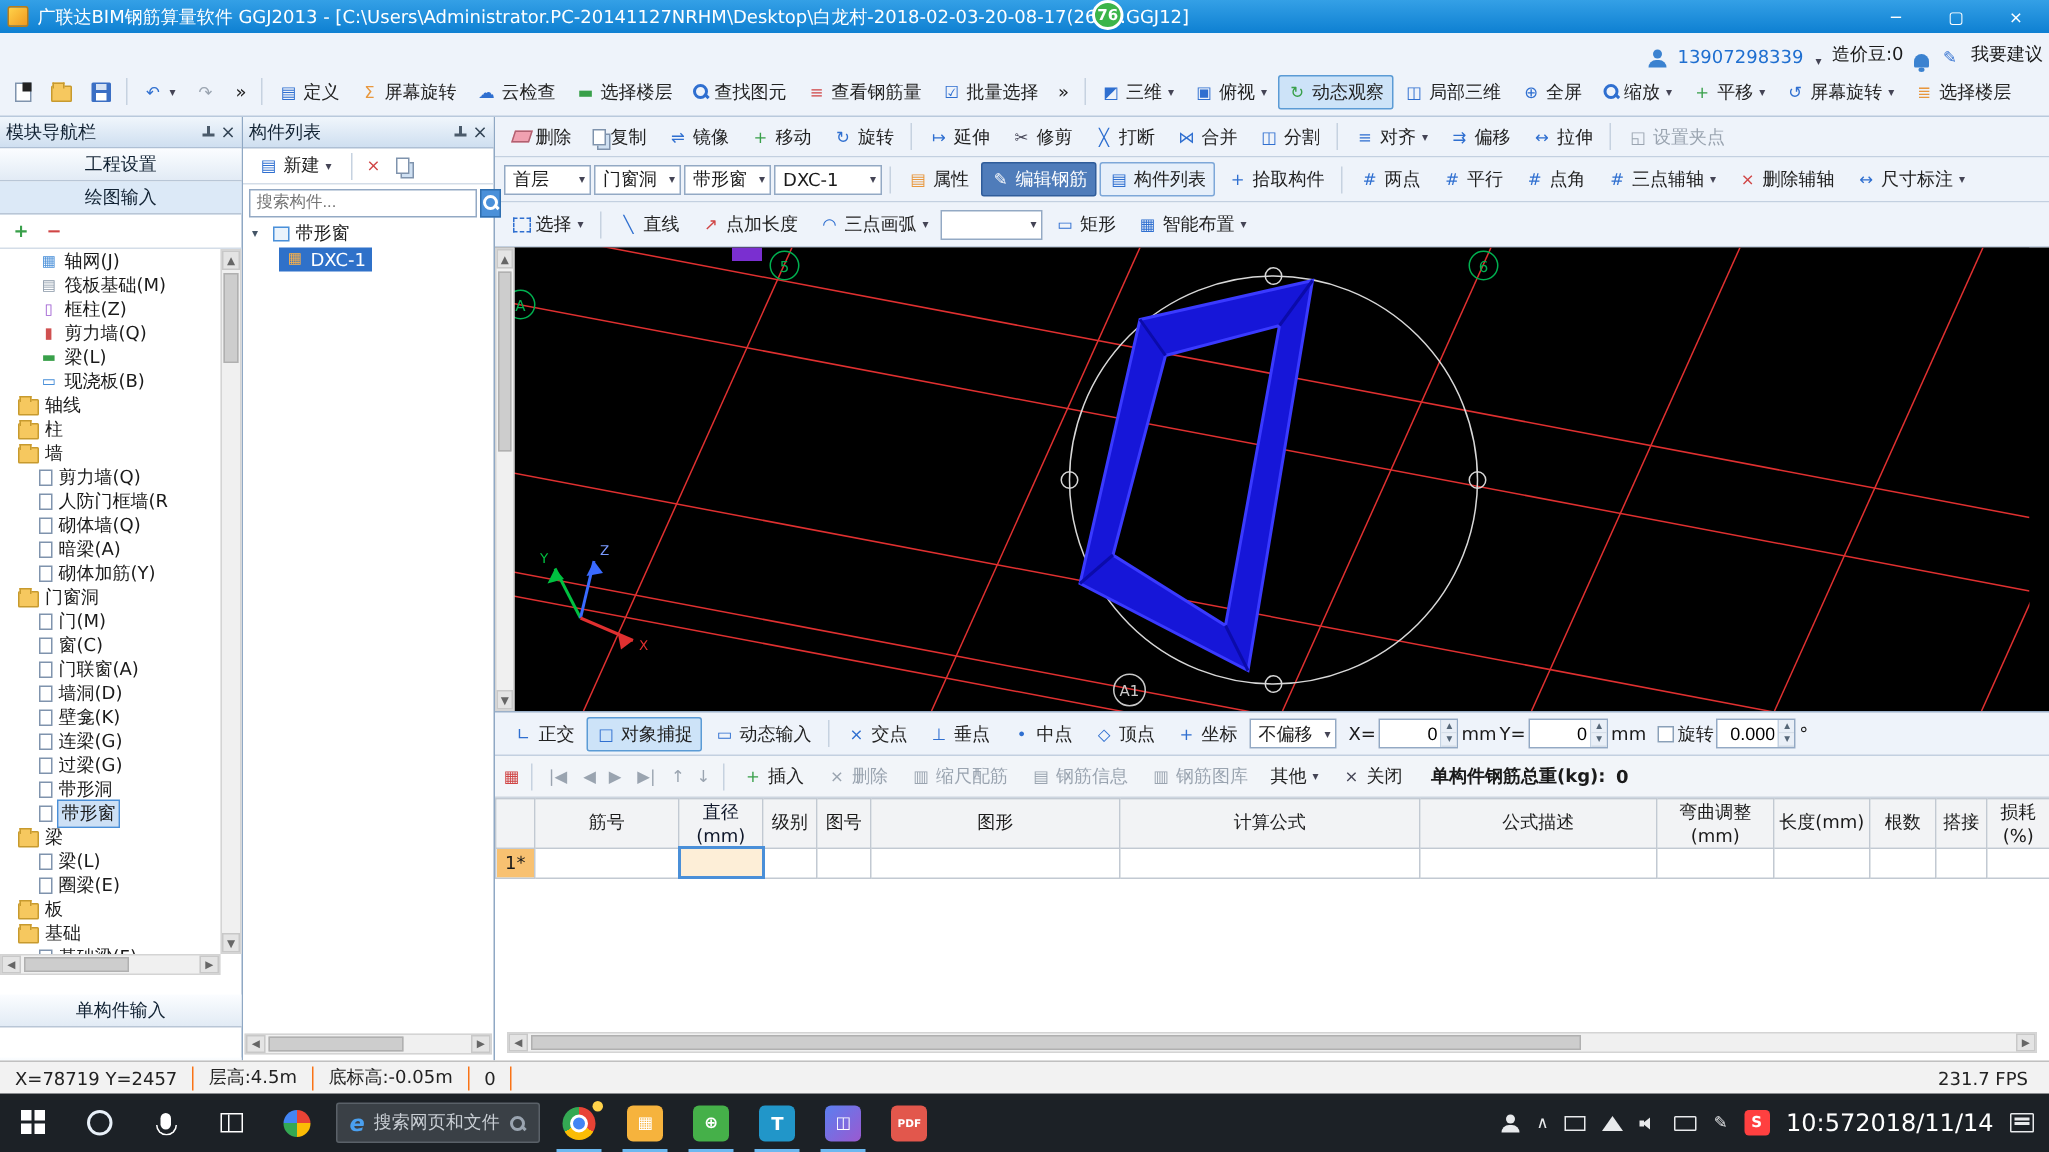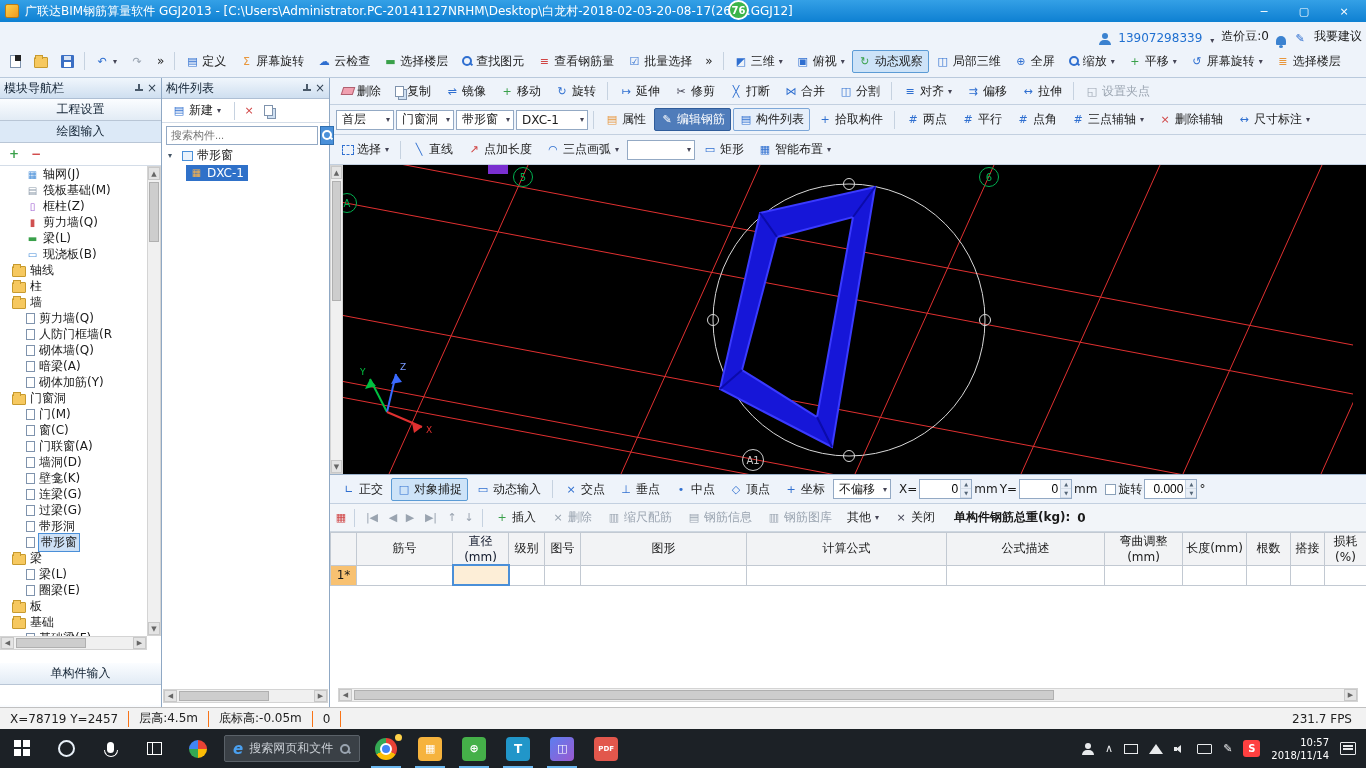--- a/index.html
+++ b/index.html
@@ -137,7 +137,7 @@
 .volic::after{content:"";position:absolute;left:2px;top:1px;border-top:4px solid transparent;border-bottom:4px solid transparent;border-right:5px solid #e8eaec}
 .kbic{width:15px;height:10px;border:1.5px solid #e8eaec;border-radius:1px}
 .sgic{width:17px;height:17px;border-radius:3px;background:#ff4040;color:#fff;font-size:10px;font-weight:bold;display:flex;align-items:center;justify-content:center}
-.clock{display:flex;flex-direction:column;align-items:flex-end;font-size:10px;line-height:13px}
+.clock{display:flex;flex-direction:row;align-items:flex-end;font-size:16px;line-height:13px}
 .acic{width:16px;height:13px;border:1.5px solid #e8eaec;border-radius:1px;position:relative}
 .acic::after{content:"";position:absolute;left:2px;top:2px;right:2px;height:1.5px;background:#e8eaec;box-shadow:0 3px 0 #e8eaec}
 </style>

